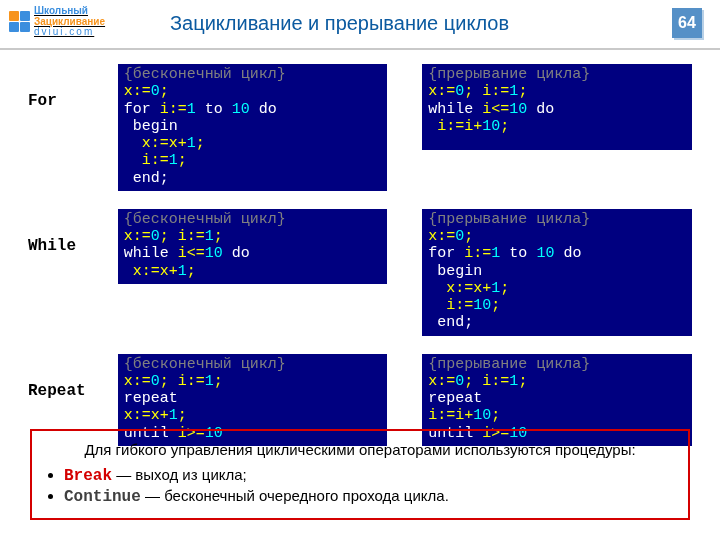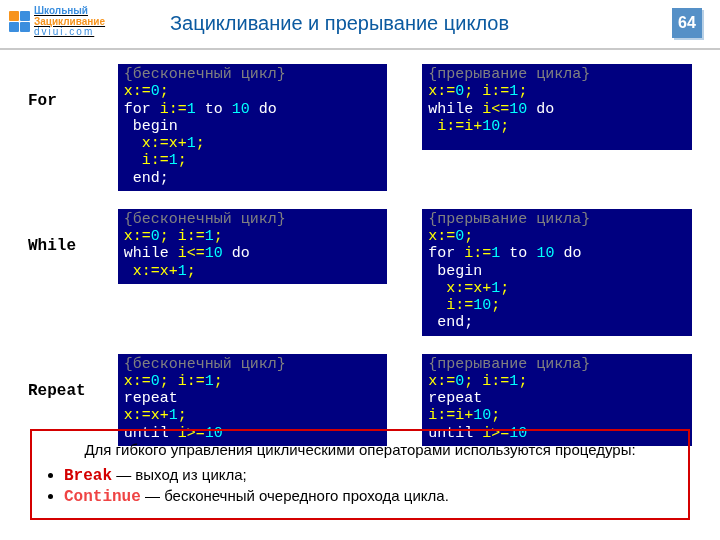--- a/index.html
+++ b/index.html
@@ -118,7 +118,7 @@
   .footbox li { margin-top: 2px; }
   .kw { font-family: "Courier New", monospace; font-weight: bold; font-size: 16px; }
   .break { color: #d40000; margin-top: 8px; }
-  .cont { color: #ef4444; }
+  .cont { color: #404040; }
 </style>
 </head>
 <body>

